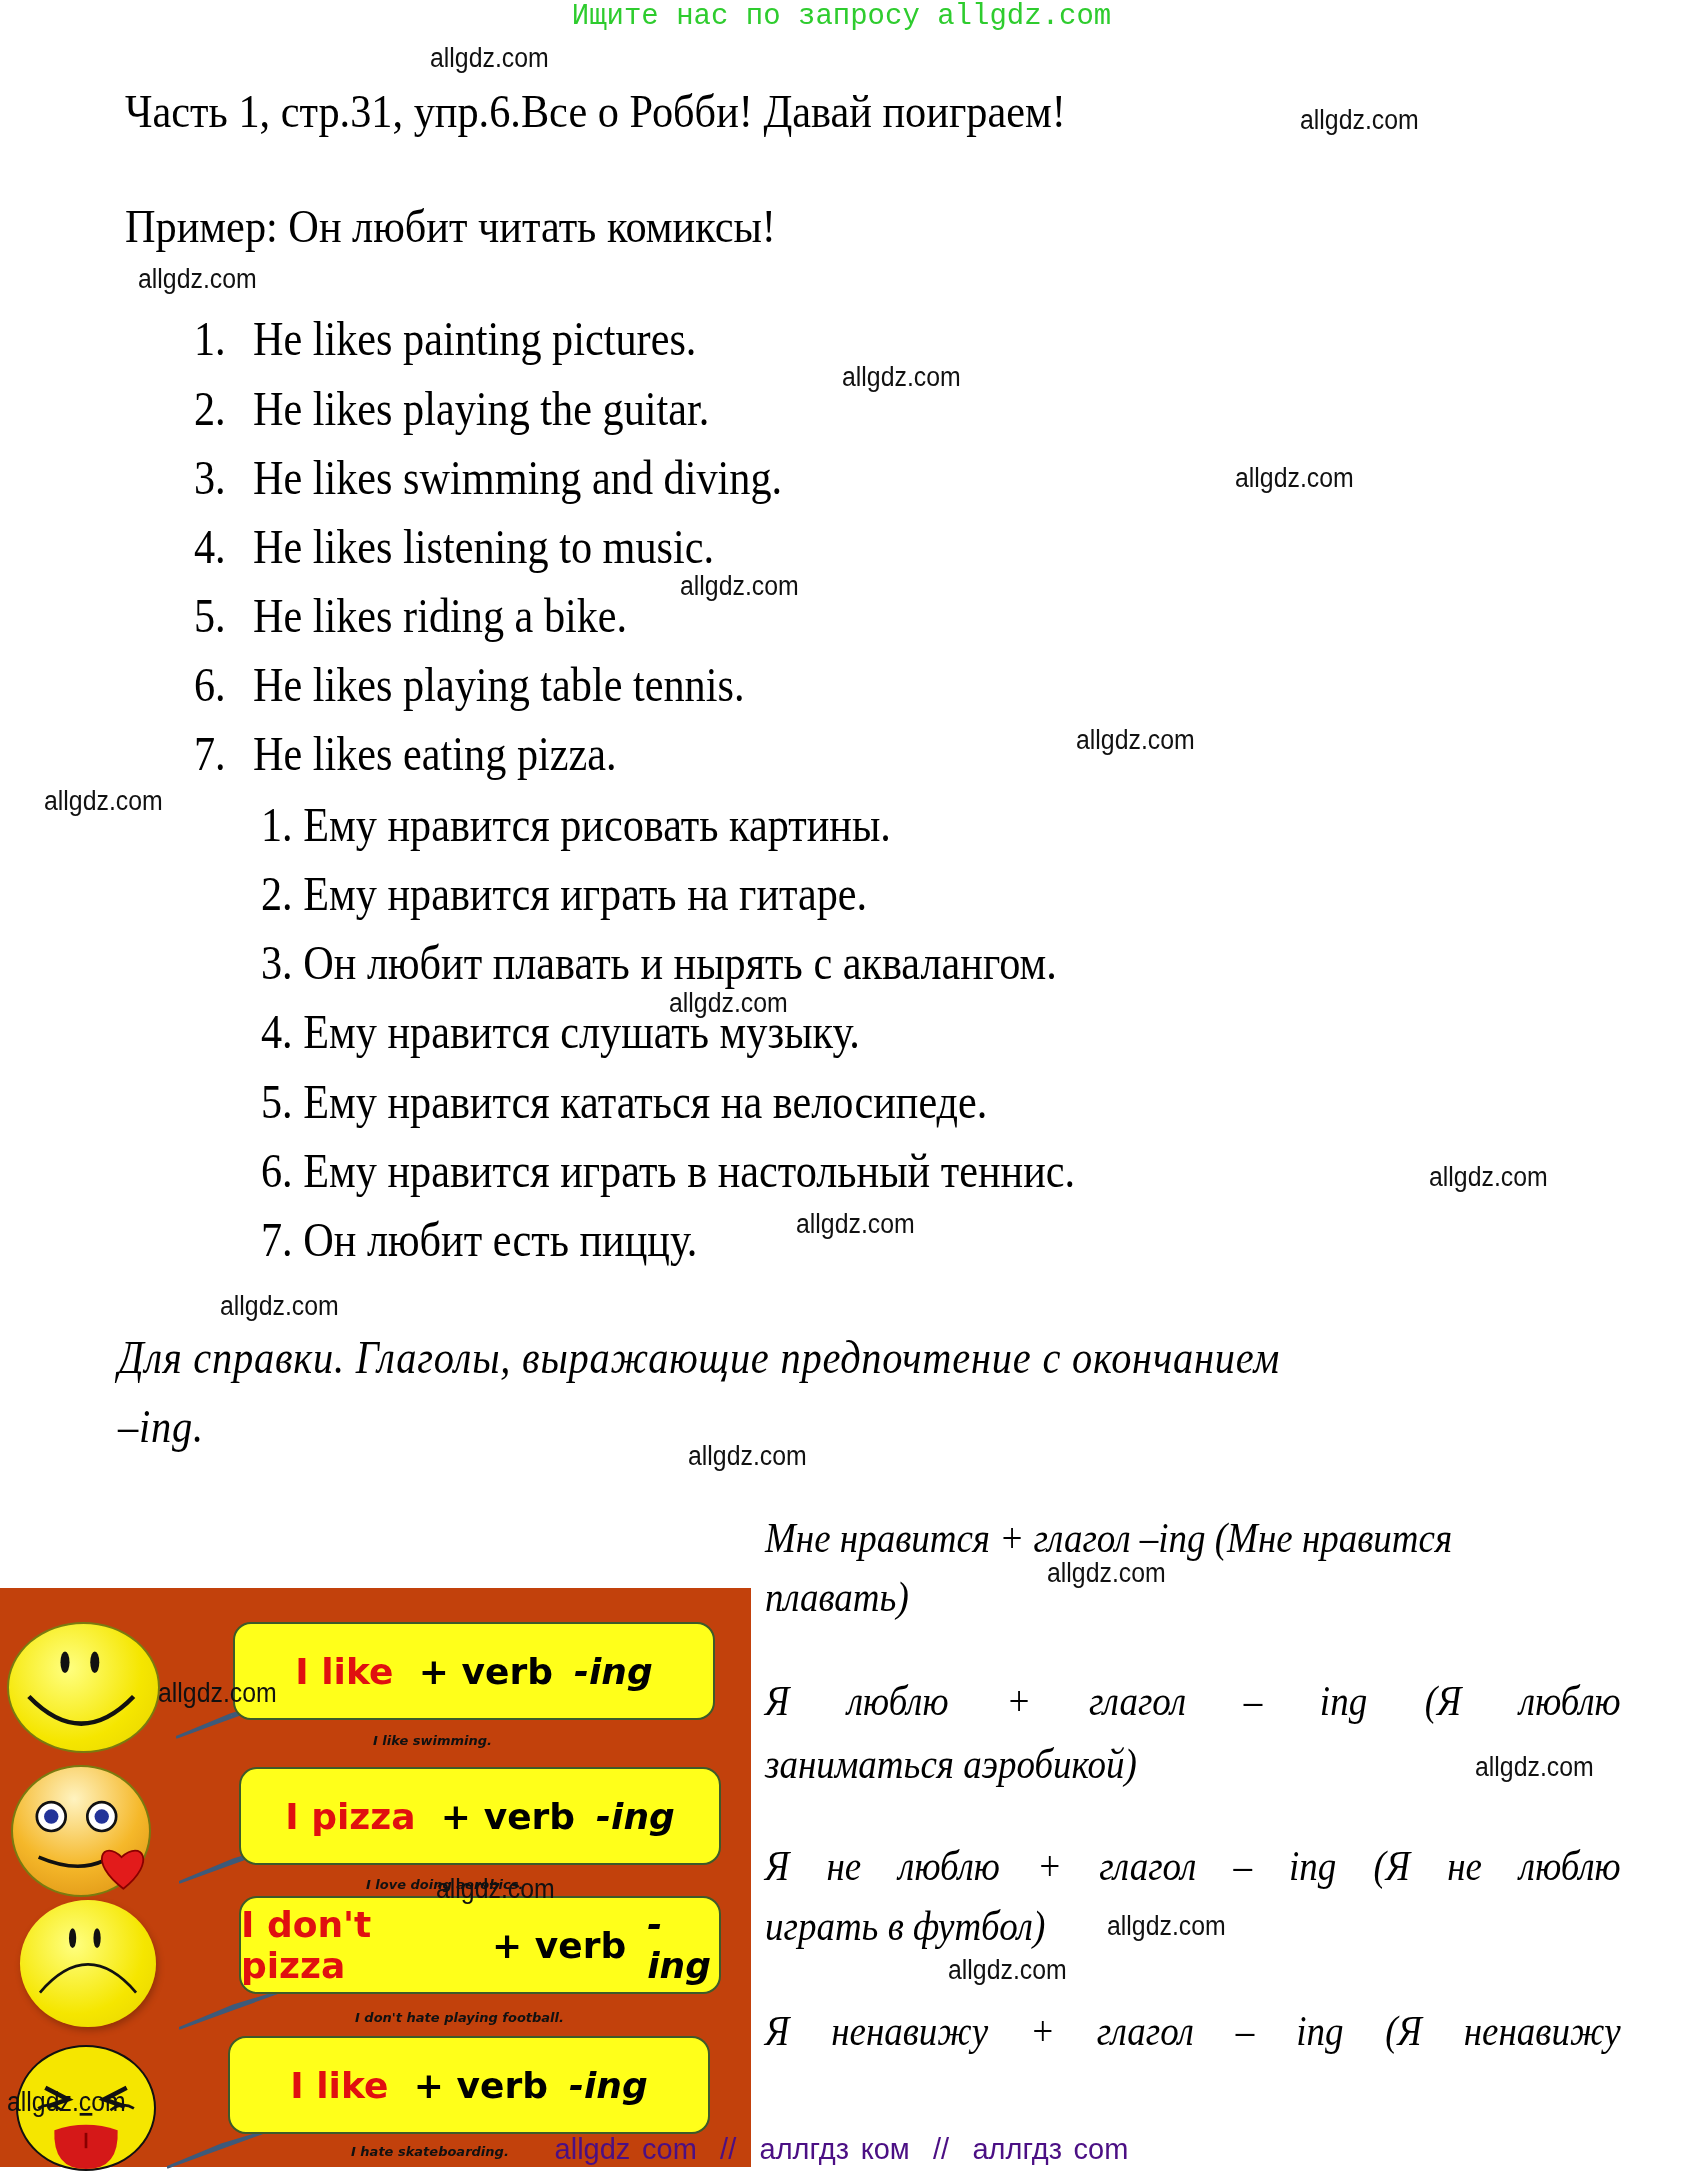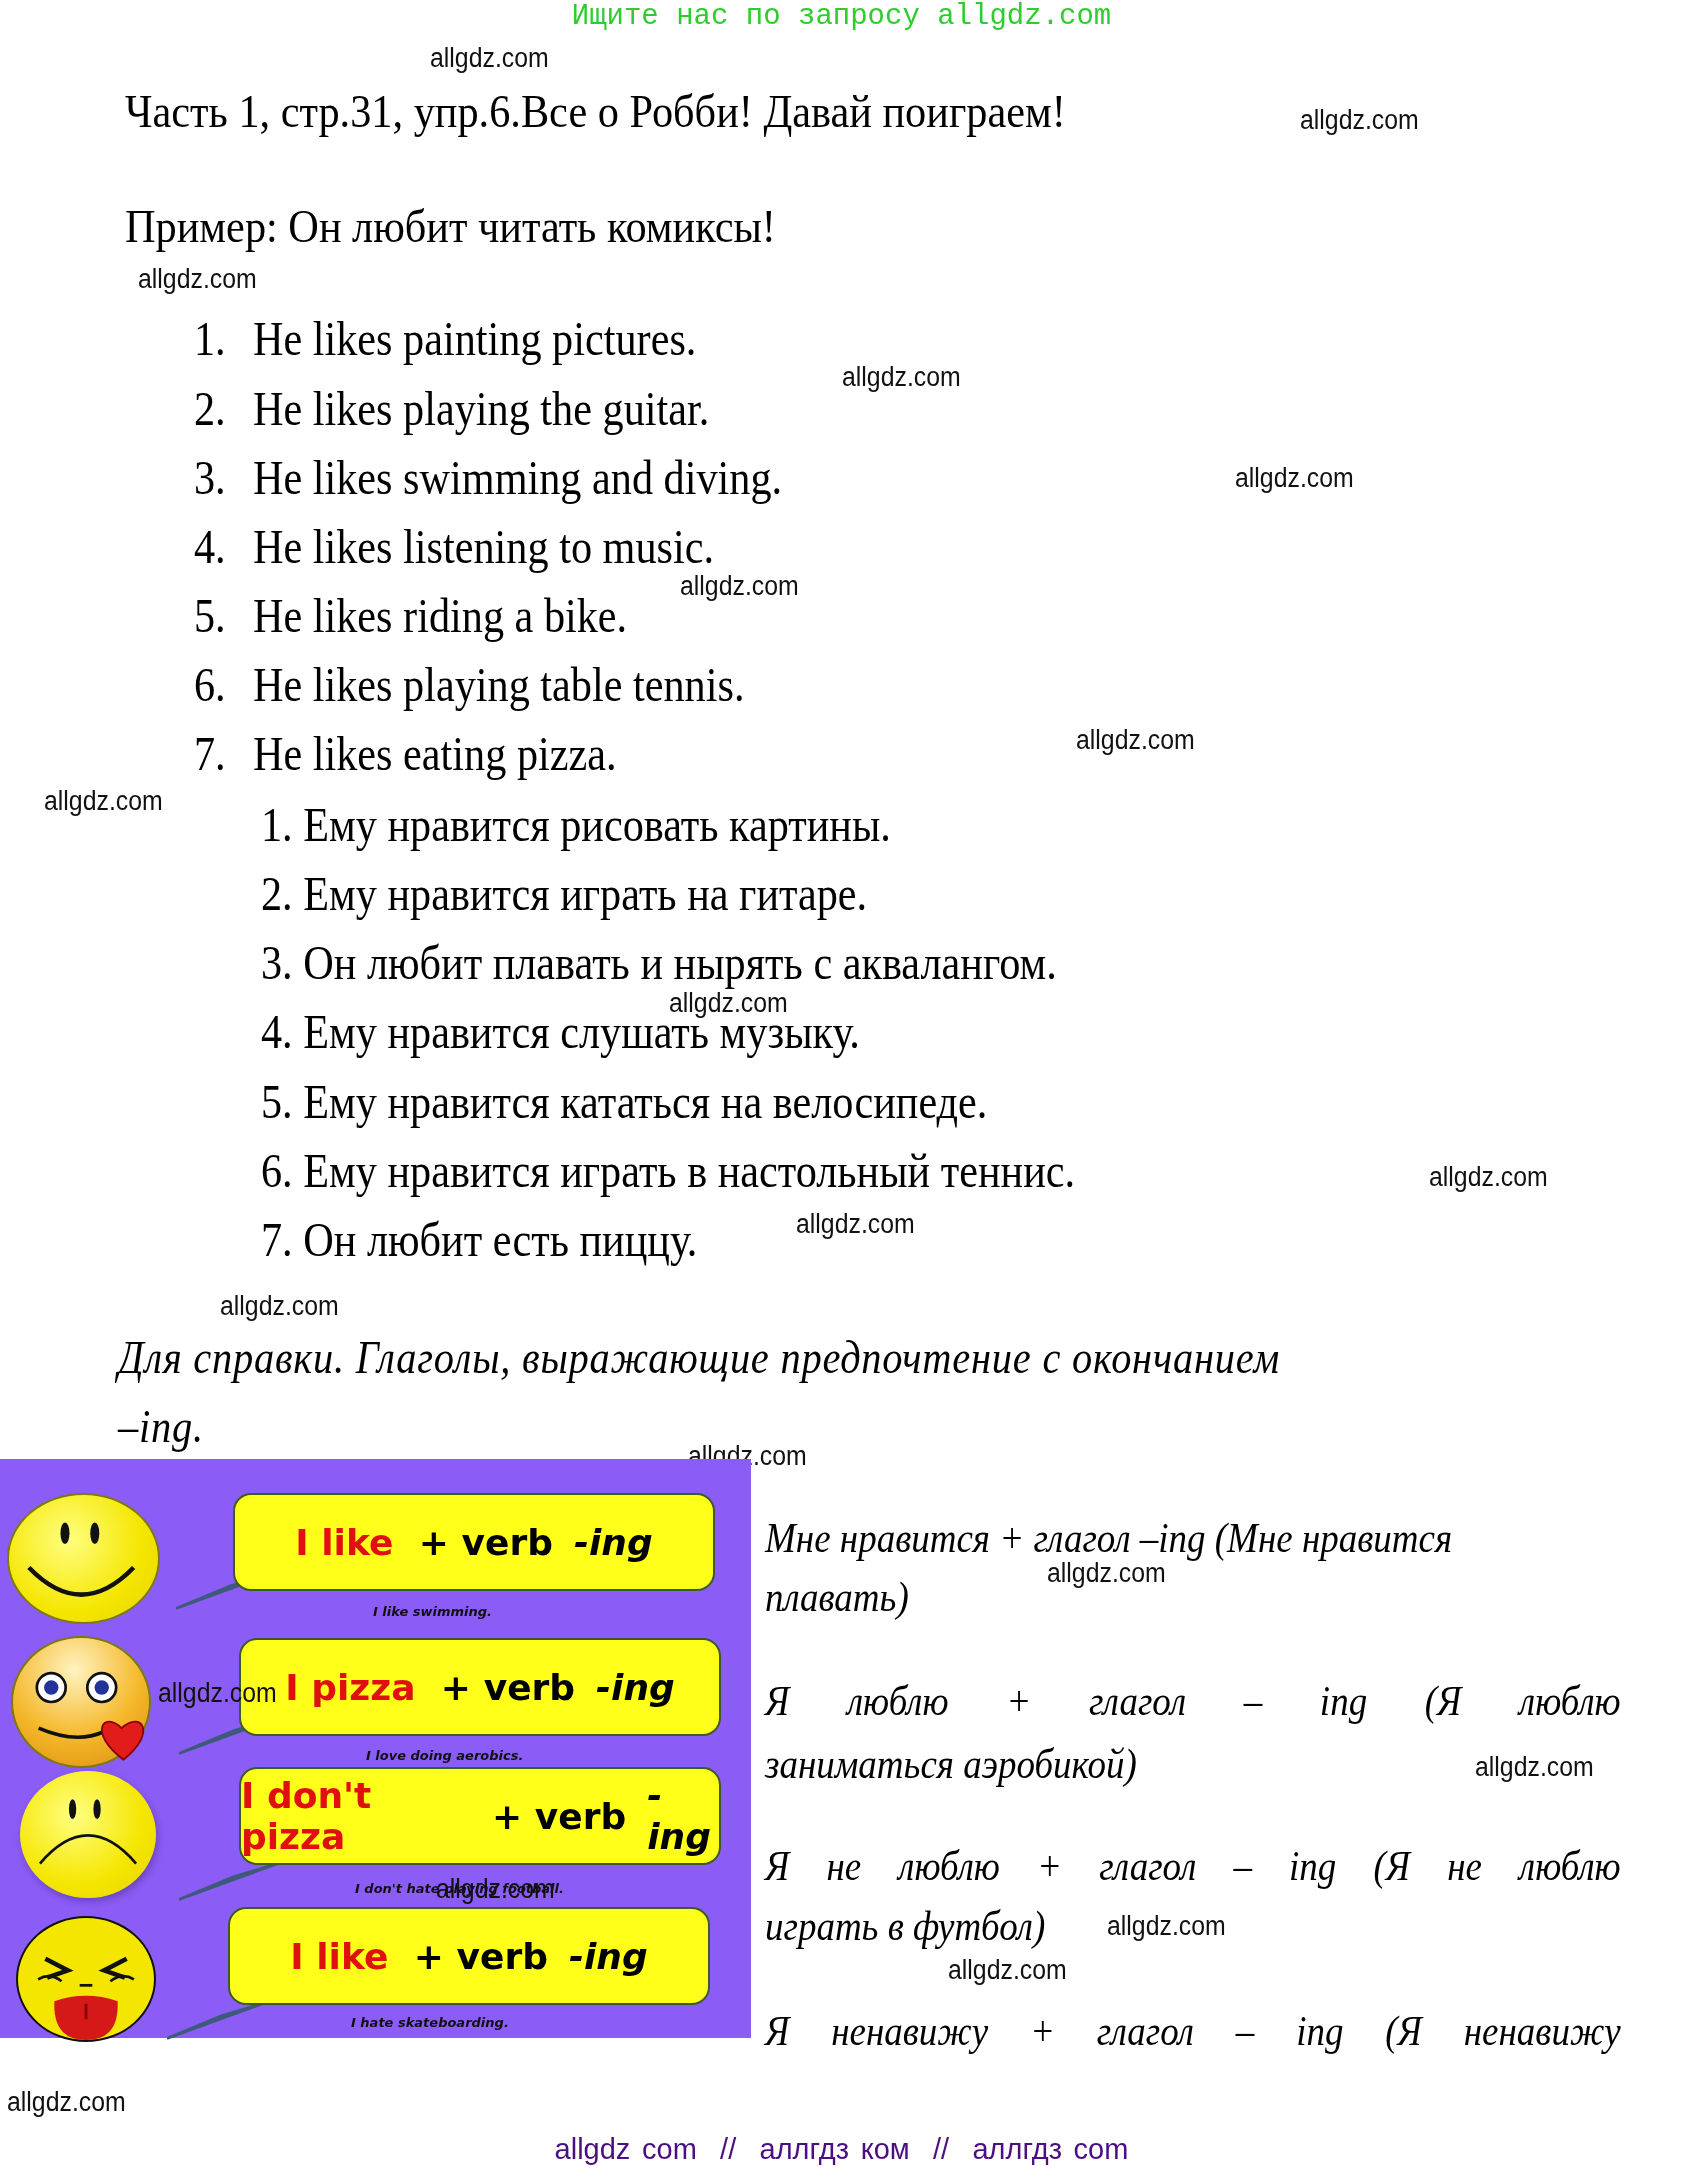--- a/index.html
+++ b/index.html
@@ -19,7 +19,7 @@
   .footer { font-family: "Liberation Sans", "DejaVu Sans", sans-serif; font-size: 29px; color: #4b0f84; left: 0; width: 1683px; text-align: center; top: 2133px; word-spacing: 3.6px; }
 
   
-  .panel { position: absolute; left: 0; top: 1459px; width: 751px; height: 579px; background: #8b5cf6; }
+  .panel { position: absolute; left: 0; top: 1588px; width: 751px; height: 579px; background: #c2410c; }
   .face { position: absolute; border-radius: 50%; border: 2.7px solid #7a7a10; background: radial-gradient(circle at 40% 35%, #ffff80, #f5e600 60%, #e6d200); }
   .bubble { position: absolute; background: #ffff1a; border: 2.7px solid #3d5a2a; border-radius: 18px; display: flex; align-items: center; justify-content: center; font-family: "DejaVu Sans", "Liberation Sans", sans-serif; font-weight: bold; font-size: 36px; color: #000; }
   .bubble .red { color: #e01010; margin-right: 12.7px; }

